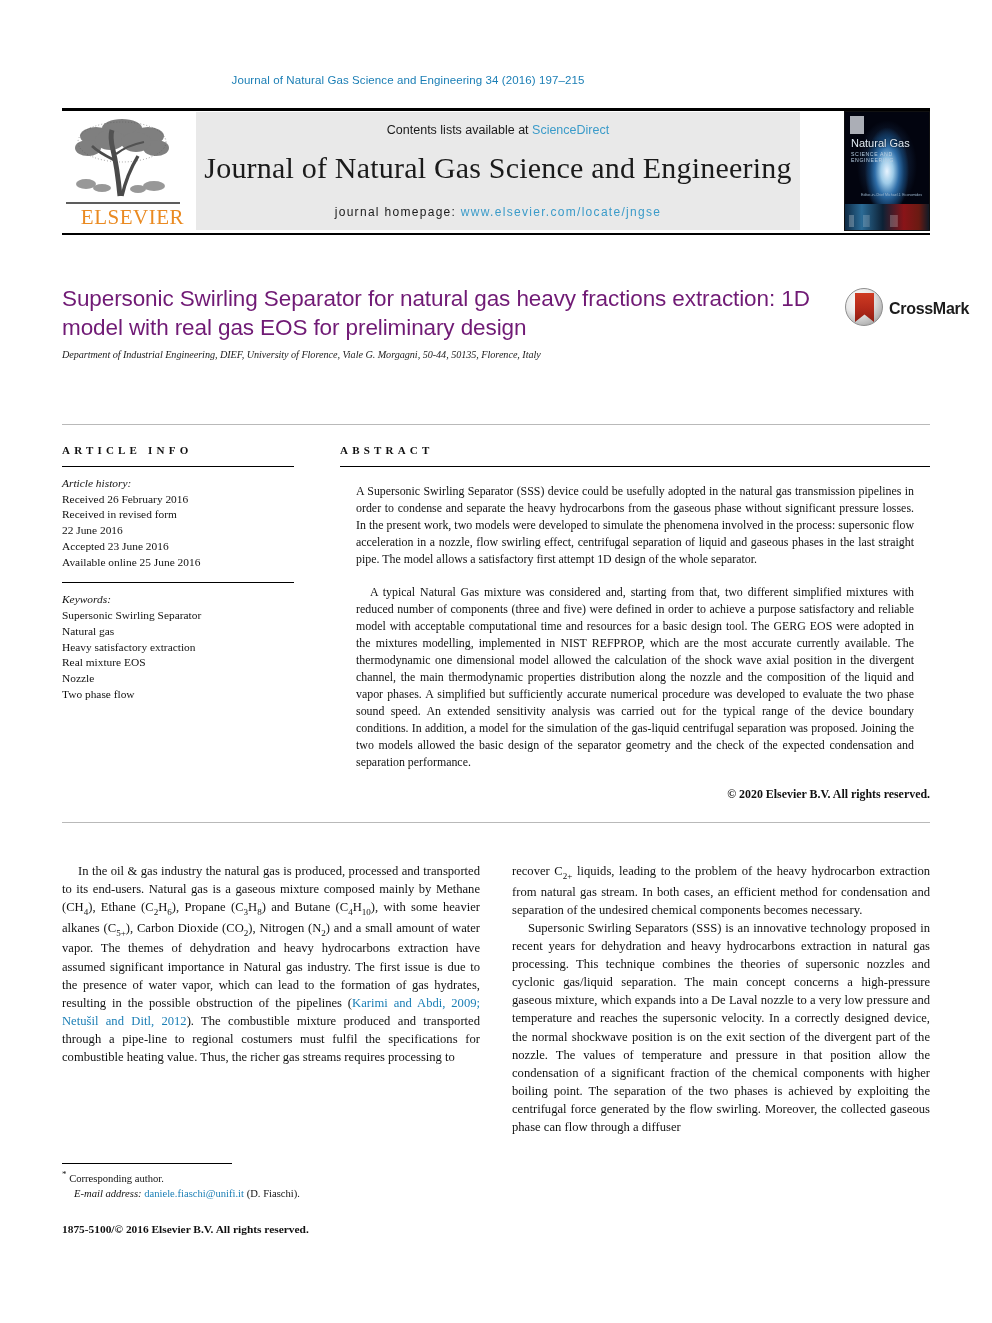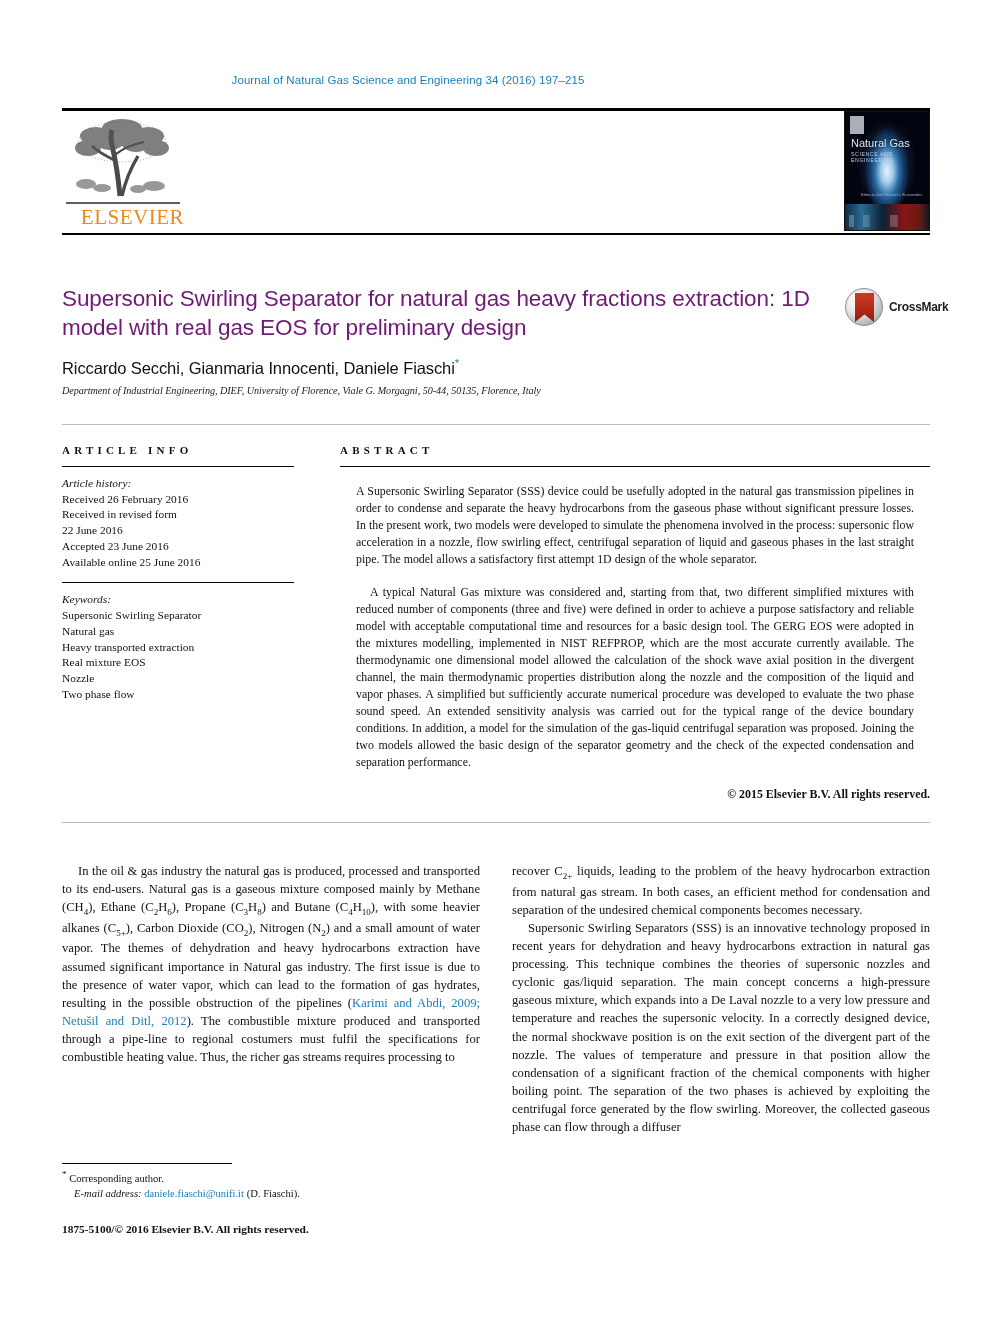--- a/index.html
+++ b/index.html
@@ -445,6 +445,15 @@
       <div class="elsevier-wordmark">ELSEVIER</div>
     </div>
 
+    <div class="masthead-center">
+      <div class="contents-line">
+        <span>Contents lists available at </span><span class="sd">ScienceDirect</span>
+      </div>
+      <div class="journal-title">Journal of Natural Gas Science and Engineering</div>
+      <div class="homepage-line">
+        <span>journal homepage: </span><span class="url">www.elsevier.com/locate/jngse</span>
+      </div>
+    </div>
 
     <div class="cover-thumb">
       <div class="cover-flame"></div>

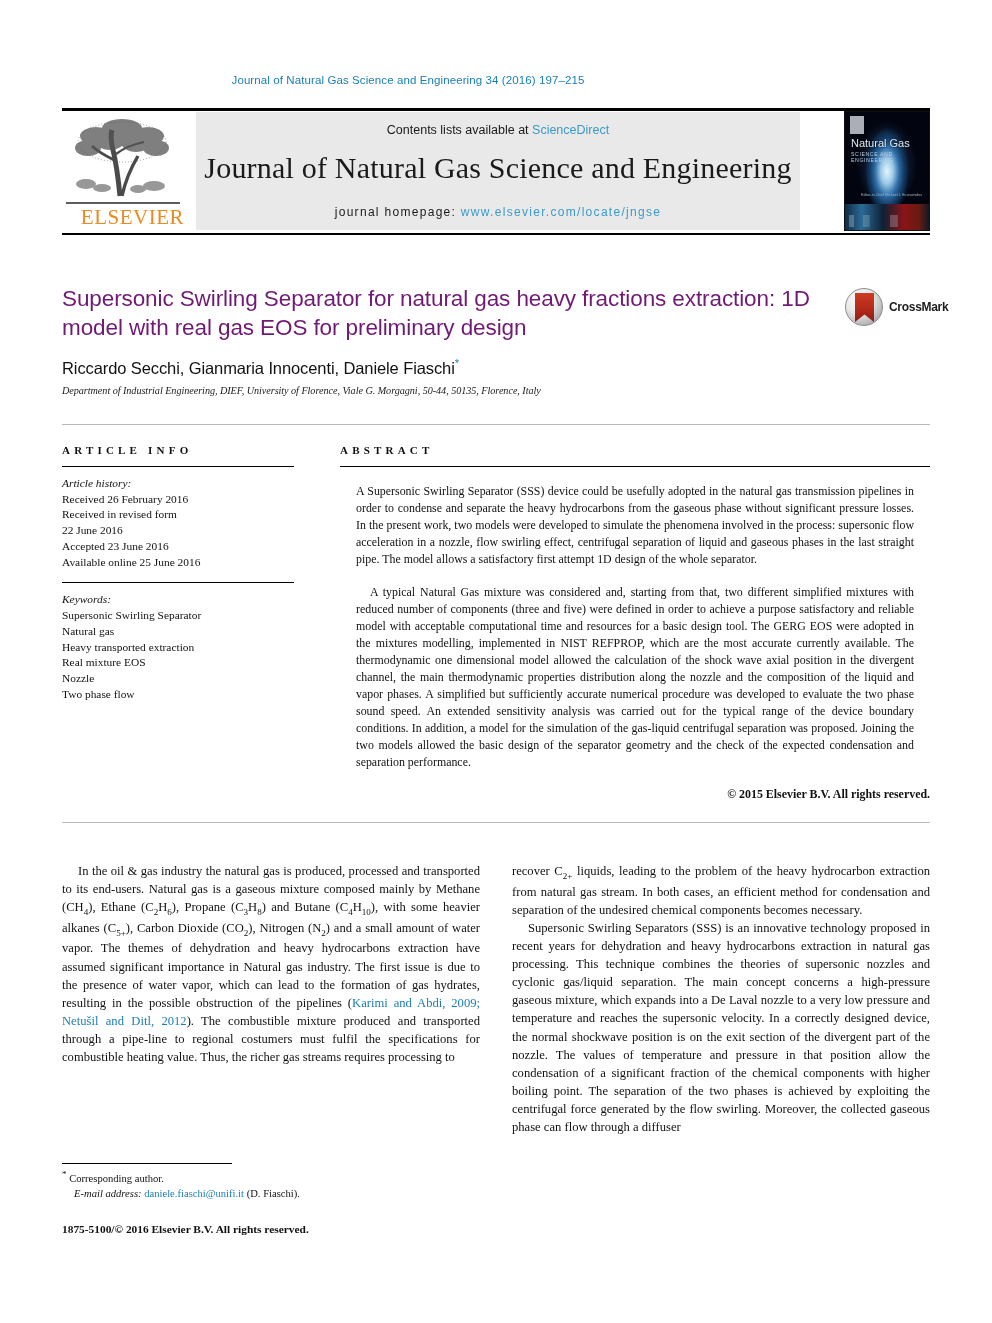--- a/index.html
+++ b/index.html
@@ -258,7 +258,7 @@
     left: 44px;
     top: 12px;
     font-family: "Liberation Sans", sans-serif;
-    font-size: 12px;
+    font-size: 16px;
     font-weight: bold;
     color: #1c1c1c;
     letter-spacing: -0.3px;

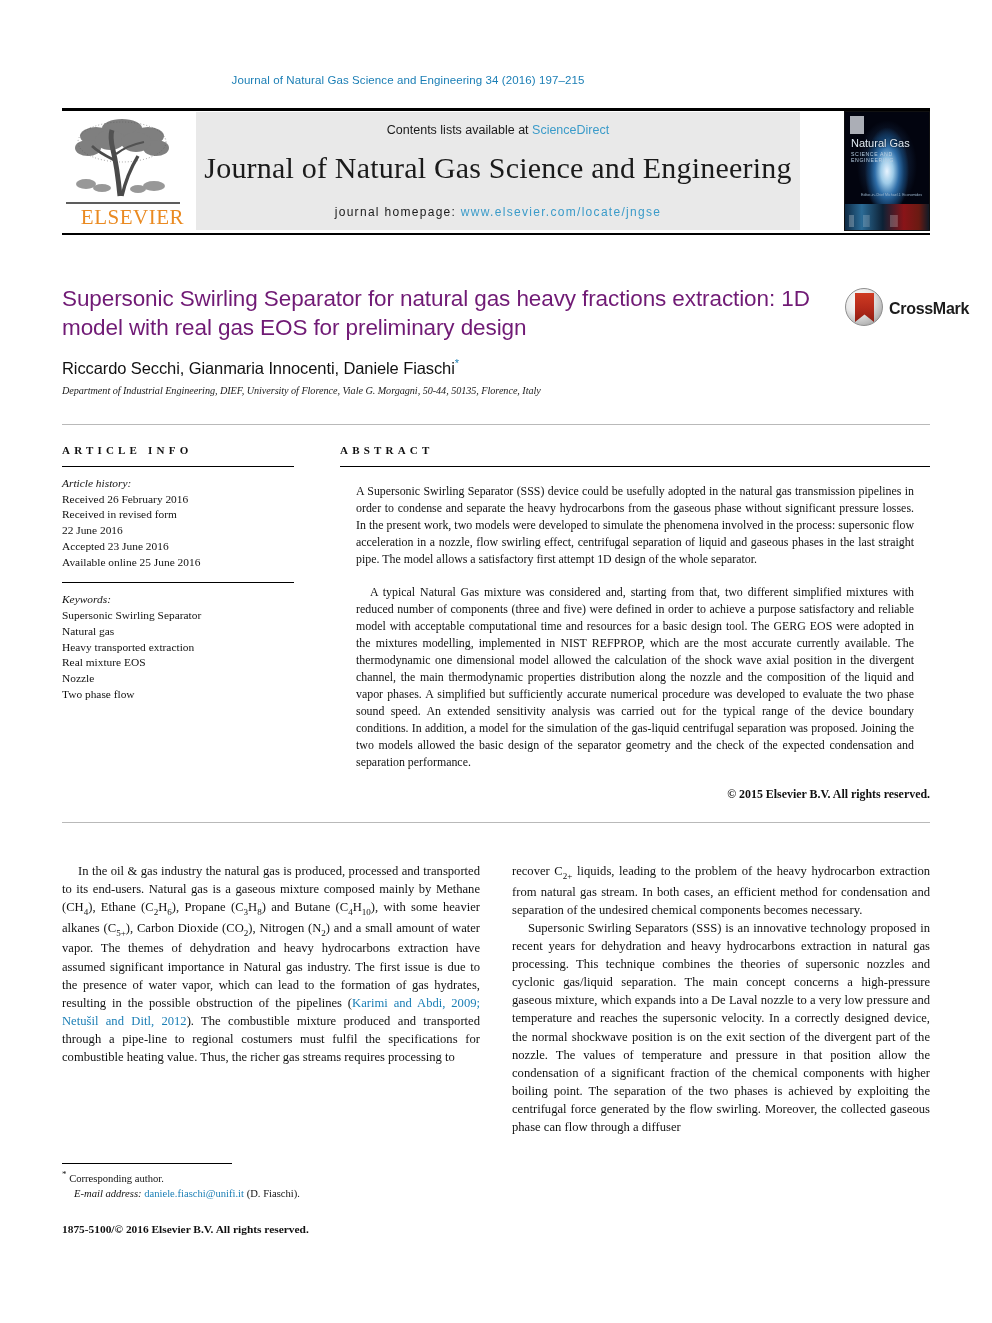--- a/index.html
+++ b/index.html
@@ -470,9 +470,6 @@
 
   <div class="title-block">
     <h1 class="article-title">Supersonic Swirling Separator for natural gas heavy fractions extraction: 1D model with real gas EOS for preliminary design</h1>
-    <div class="authors">
-      <span>Riccardo Secchi, Gianmaria Innocenti, Daniele Fiaschi</span><span class="star">*</span>
-    </div>
     <div class="affiliation">Department of Industrial Engineering, DIEF, University of Florence, Viale G. Morgagni, 50-44, 50135, Florence, Italy</div>
   </div>
 

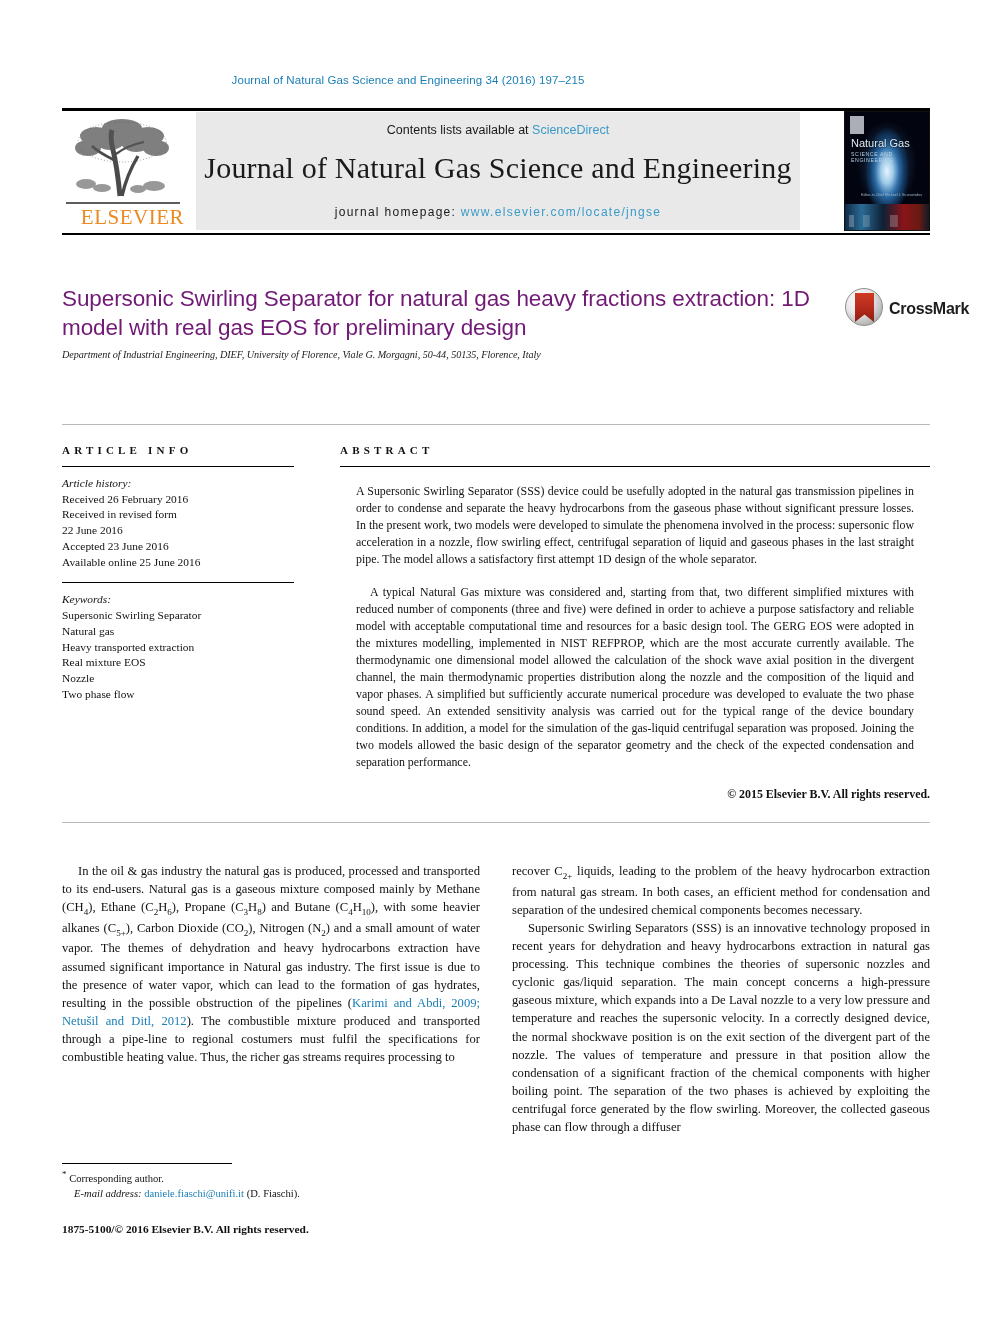--- a/index.html
+++ b/index.html
@@ -499,7 +499,7 @@
       <div class="lbl">Keywords:</div>
       <div>Supersonic Swirling Separator</div>
       <div>Natural gas</div>
-      <div>Heavy transported extraction</div>
+      <div>Heavy satisfactory extraction</div>
       <div>Real mixture EOS</div>
       <div>Nozzle</div>
       <div>Two phase flow</div>

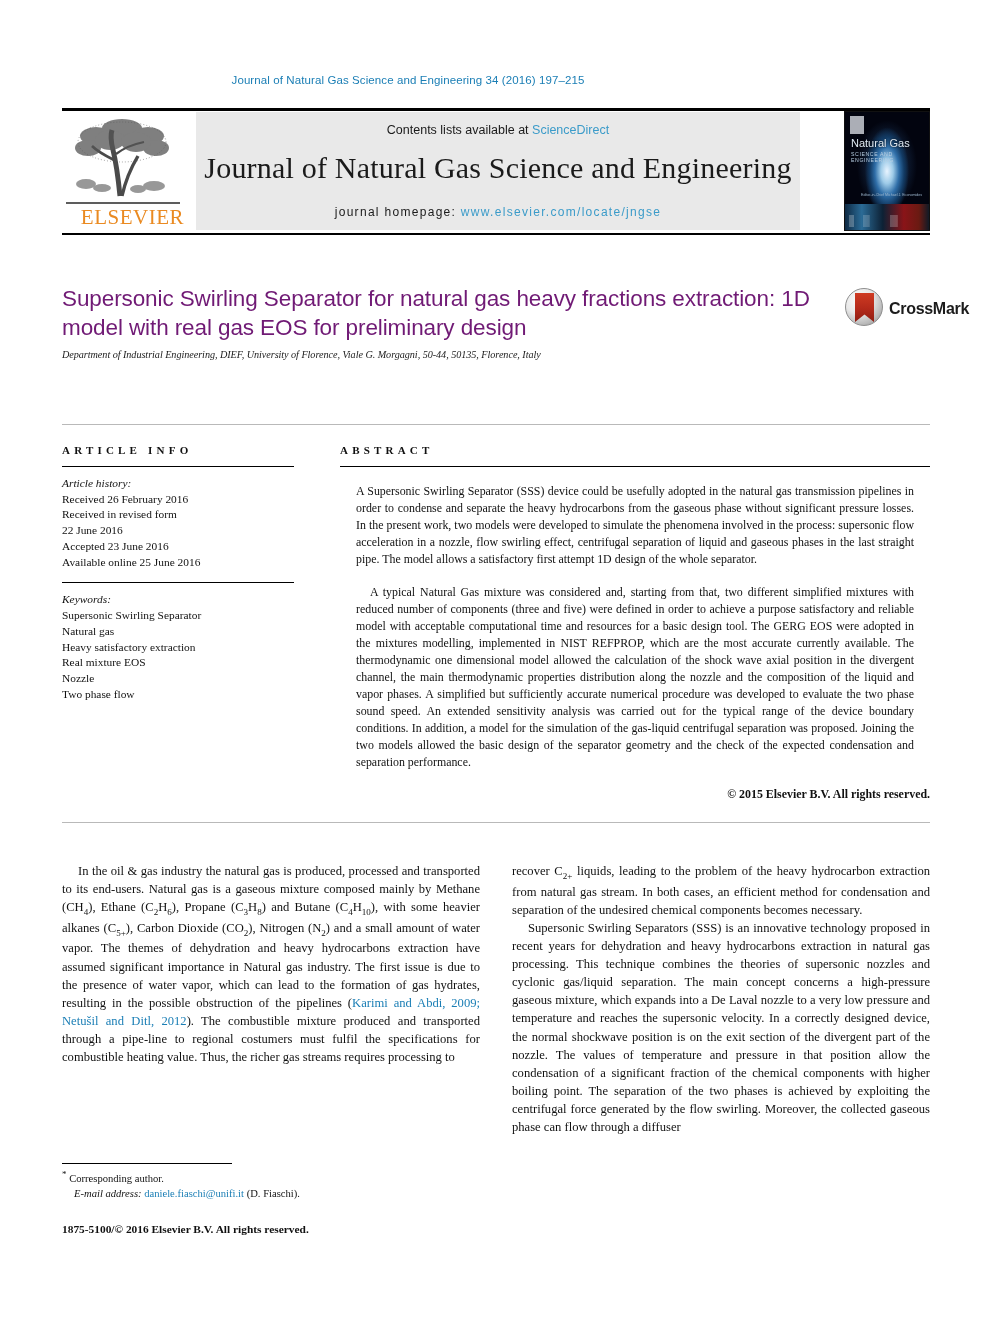--- a/index.html
+++ b/index.html
@@ -513,7 +513,7 @@
       <p>A Supersonic Swirling Separator (SSS) device could be usefully adopted in the natural gas transmission pipelines in order to condense and separate the heavy hydrocarbons from the gaseous phase without significant pressure losses. In the present work, two models were developed to simulate the phenomena involved in the process: supersonic flow acceleration in a nozzle, flow swirling effect, centrifugal separation of liquid and gaseous phases in the last straight pipe. The model allows a satisfactory first attempt 1D design of the whole separator.</p>
       <p>A typical Natural Gas mixture was considered and, starting from that, two different simplified mixtures with reduced number of components (three and five) were defined in order to achieve a purpose satisfactory and reliable model with acceptable computational time and resources for a basic design tool. The GERG EOS were adopted in the mixtures modelling, implemented in NIST REFPROP, which are the most accurate currently available. The thermodynamic one dimensional model allowed the calculation of the shock wave axial position in the divergent channel, the main thermodynamic properties distribution along the nozzle and the composition of the liquid and vapor phases. A simplified but sufficiently accurate numerical procedure was developed to evaluate the two phase sound speed. An extended sensitivity analysis was carried out for the typical range of the device boundary conditions. In addition, a model for the simulation of the gas-liquid centrifugal separation was proposed. Joining the two models allowed the basic design of the separator geometry and the check of the expected condensation and separation performance.</p>
     </div>
-    <div class="copyright">© 2015 Elsevier B.V. All rights reserved.</div>
+    <div class="copyright">© 2020 Elsevier B.V. All rights reserved.</div>
   </div>
 
   <div class="body-cols">

